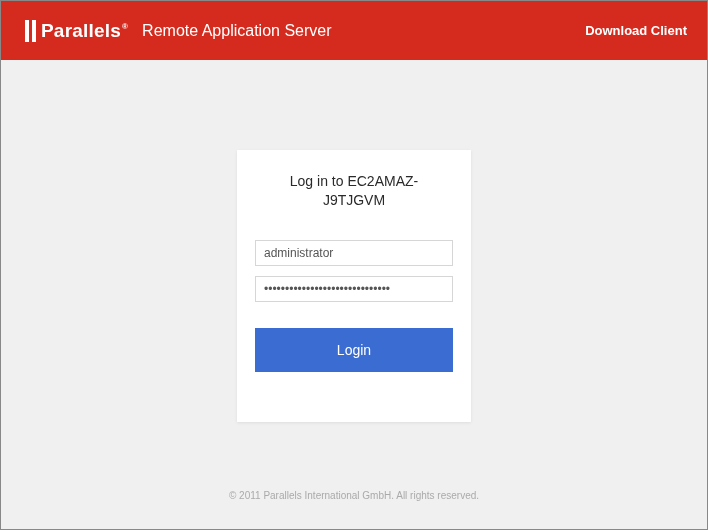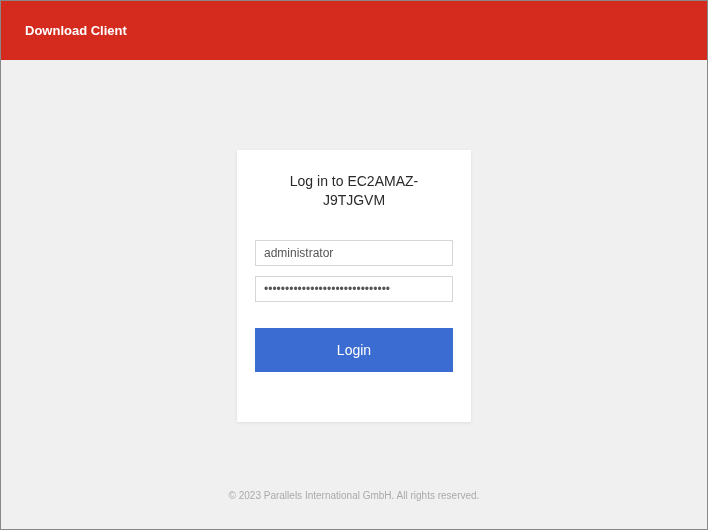--- a/index.html
+++ b/index.html
@@ -128,6 +128,18 @@
 <body>
 
 <div class="header">
+  <div class="header-left">
+    <div class="logo">
+      <div class="logo-bars">
+        <div class="logo-bar"></div>
+        <div class="logo-bar"></div>
+      </div>
+      <span class="logo-text">
+        <span>Parallels</span><span class="logo-reg">®</span>
+      </span>
+    </div>
+    <div class="product-name">Remote Application Server</div>
+  </div>
   <div class="download-link">Download Client</div>
 </div>
 

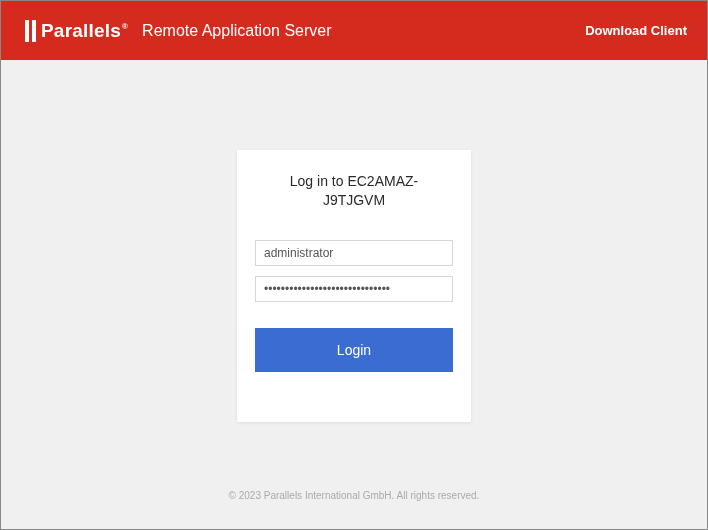--- a/index.html
+++ b/index.html
@@ -152,6 +152,6 @@
   </div>
 </div>
 
-<div class="footer">© 2023 Parallels International GmbH. All rights reserved.</div>
+<div class="footer">© 2011 Parallels International GmbH. All rights reserved.</div>
 
 </body></html>

